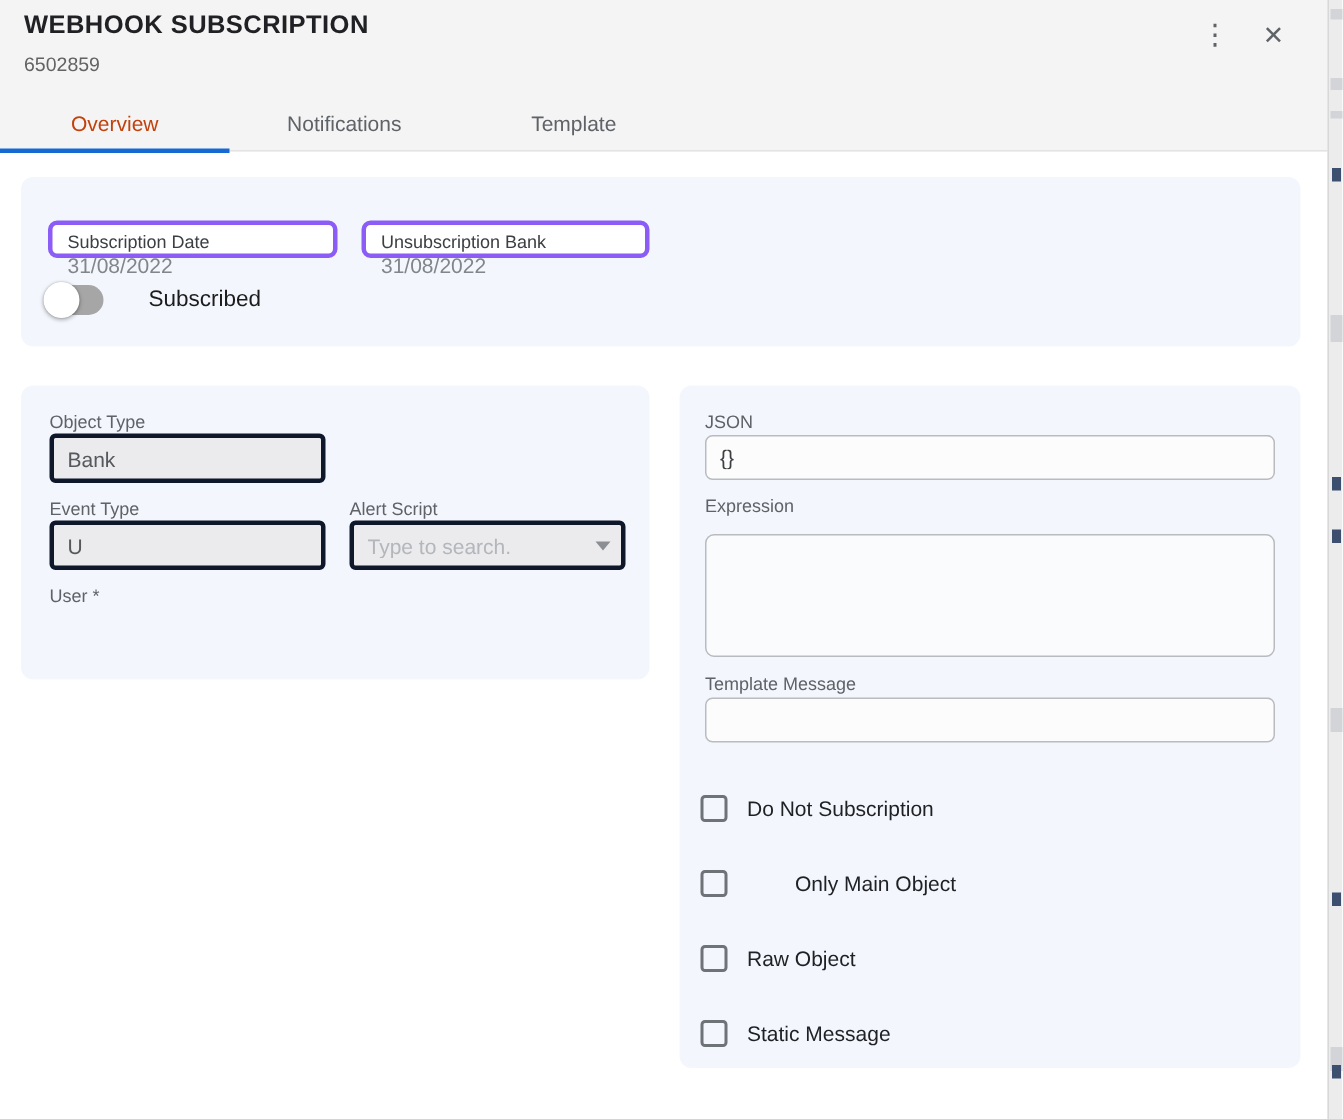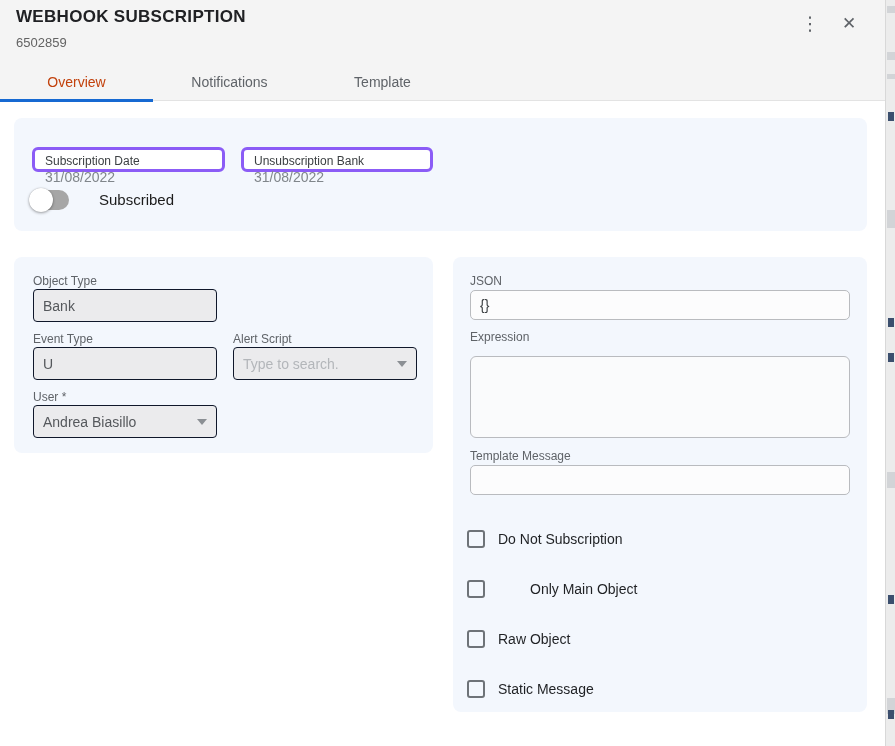--- a/index.html
+++ b/index.html
@@ -74,7 +74,7 @@
   
   .flabel { position:absolute; font-size:12px; color:#5f6368; }
   .ffield {
-    position:absolute; height:33px; border:1px solid #0f172a; border-radius:4px;
+    position:absolute; height:33px; border:3px solid #0f172a; border-radius:4px;
     background:#ebebed; font-family:"Liberation Sans", sans-serif;
     font-size:14px; color:#55585c; padding:0 9px; outline:none;
   }

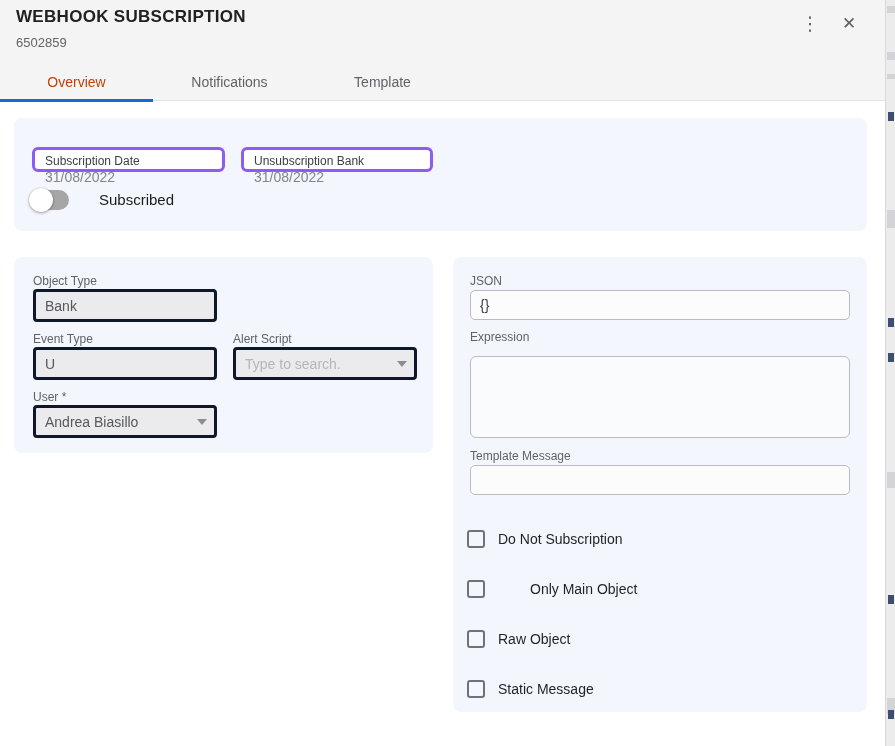--- a/index.html
+++ b/index.html
@@ -167,10 +167,6 @@
     </span>
 
     <span class="flabel" style="left:19px; top:133px;">User *</span>
-    <span class="select-wrap" style="left:19px; top:148px; width:184px; height:33px;">
-      <input class="ffield" readonly="" value="Andrea Biasillo" style="">
-      <span class="chevron"></span>
-    </span>
   </div>
 
   <div class="panel panel-right">

